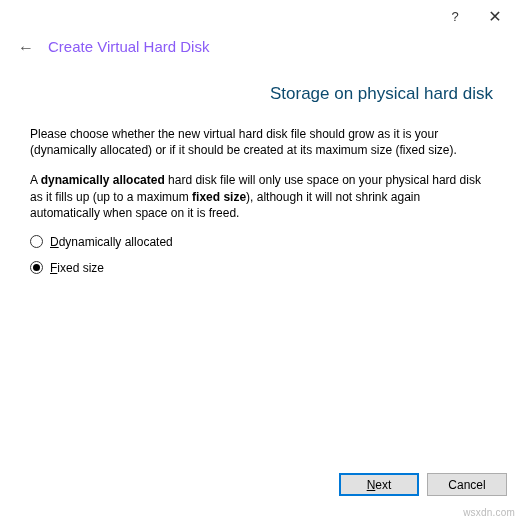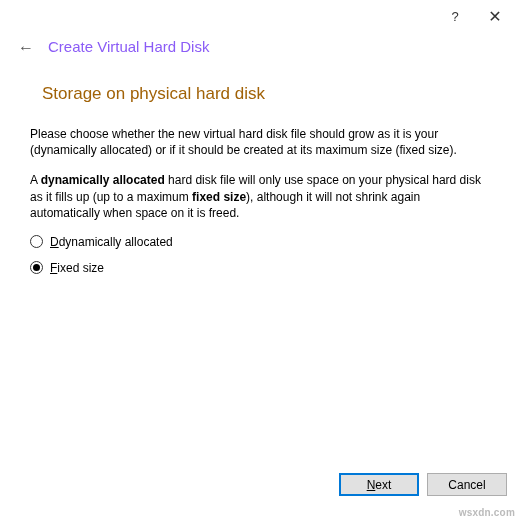--- a/index.html
+++ b/index.html
@@ -54,9 +54,10 @@
   }
   .heading {
     font-size: 17px;
-    color: #a16207;
+    color: #0c4a6e;
     font-weight: 400;
     margin: 0 0 22px 12px;
+    text-align: right;
   }
   .para {
     font-size: 12px;

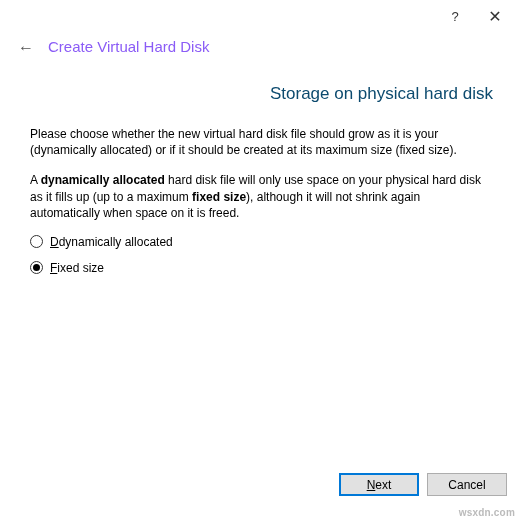--- a/index.html
+++ b/index.html
@@ -118,7 +118,6 @@
     font-size: 10px;
     color: #bbb;
     letter-spacing: 0.2px;
-    font-weight: bold;
   }
 </style>
 </head>

